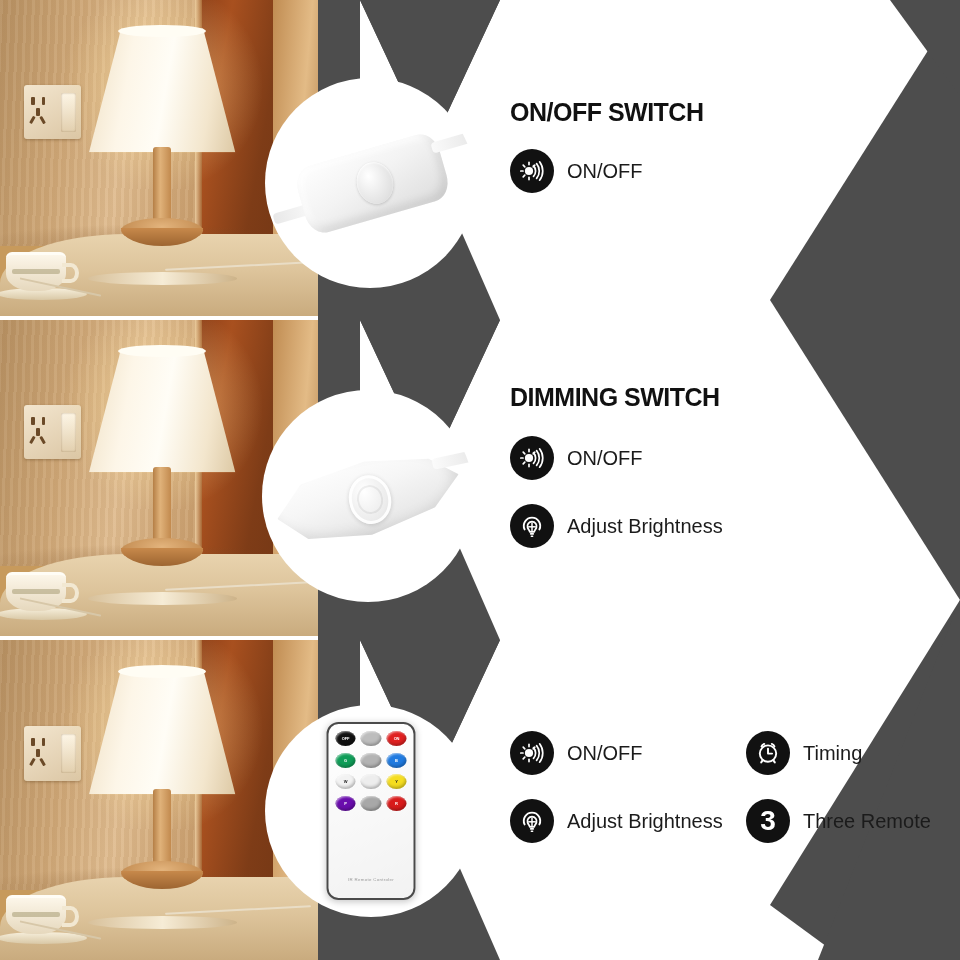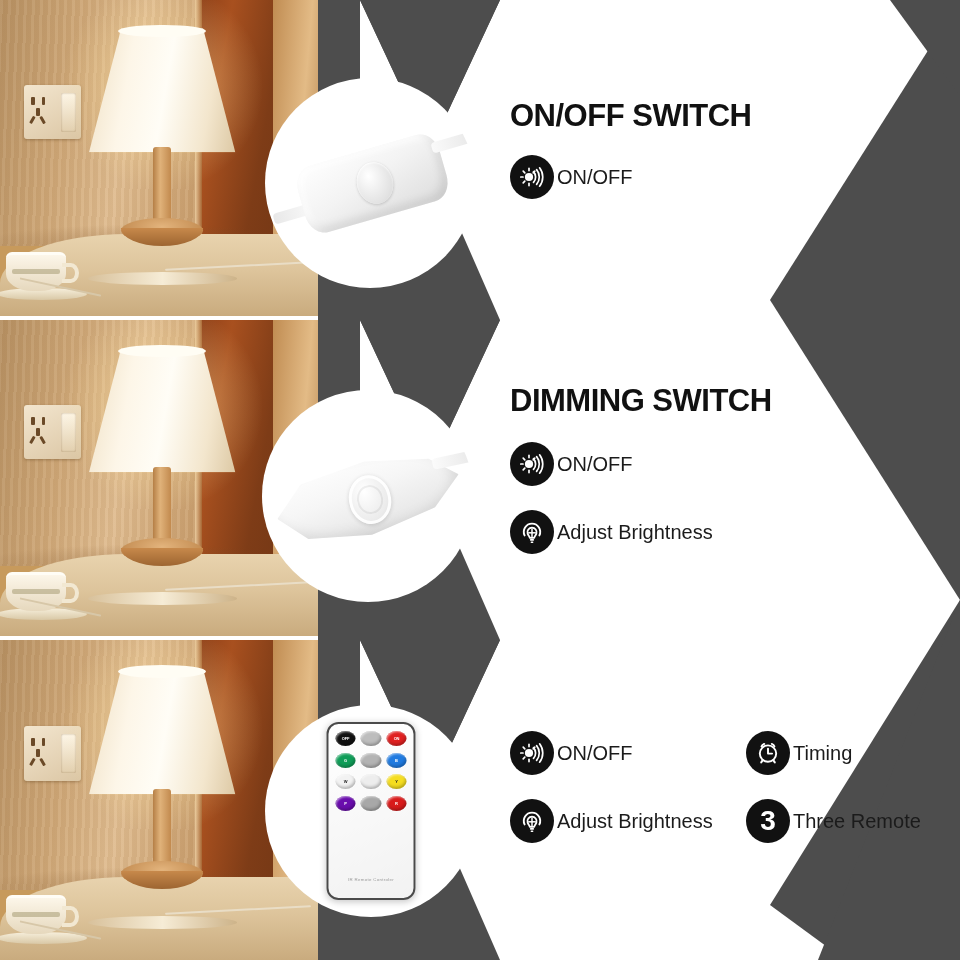--- a/index.html
+++ b/index.html
@@ -149,7 +149,7 @@
   
   .section { position:absolute; z-index:8; }
   .sec-title { font-weight:bold; color:#111111; letter-spacing:-0.5px;
-               font-size:31px; line-height:1; white-space:nowrap; }
+               font-size:25px; line-height:1; white-space:nowrap; }
   .feat-row { display:flex; align-items:center; }
   .feat { display:flex; align-items:center; }
   .fic { width:44px; height:44px; border-radius:50%; background:#111111;

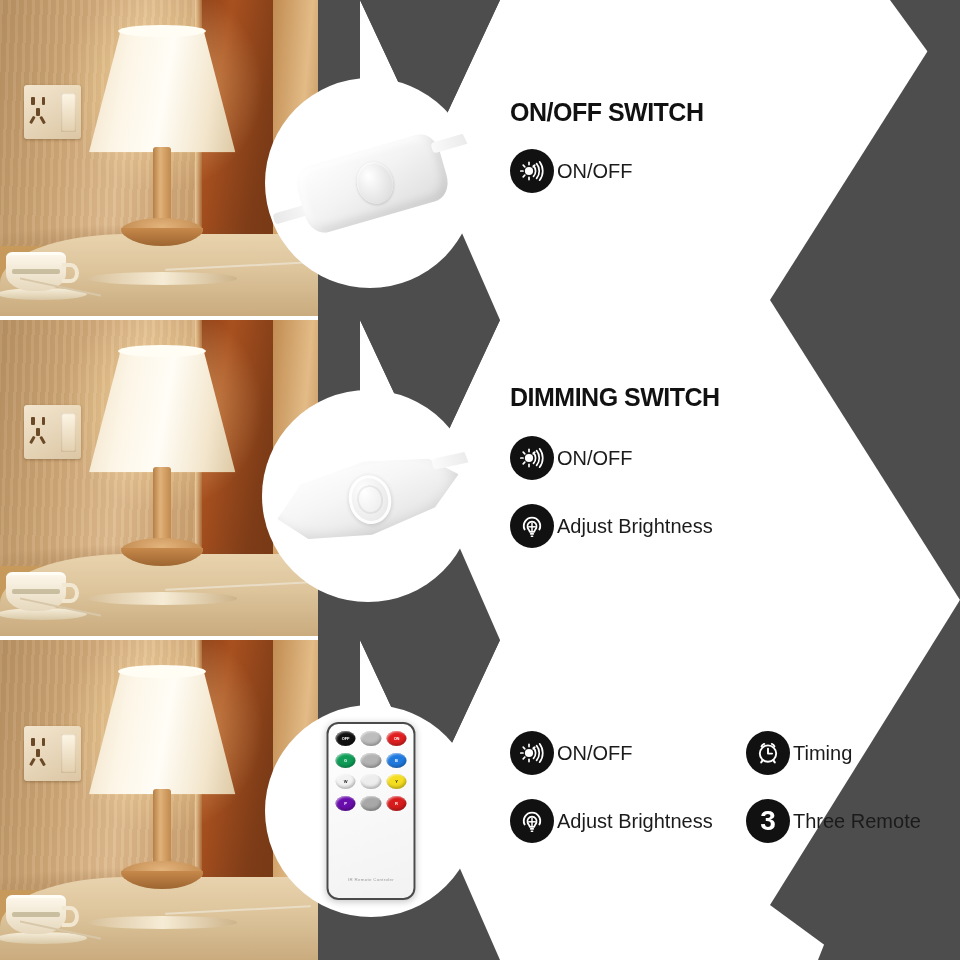--- a/index.html
+++ b/index.html
@@ -155,7 +155,7 @@
   .fic { width:44px; height:44px; border-radius:50%; background:#111111;
          display:flex; align-items:center; justify-content:center; flex:0 0 auto; }
   .fic svg { display:block; }
-  .flabel { font-size:20px; color:#1b1b1b; margin-left:3px; white-space:nowrap; }
+  .flabel { font-size:20px; color:#1b1b1b; margin-left:13px; white-space:nowrap; }
   .num3 { color:#ffffff; font-weight:bold; font-size:28px; line-height:1;
           font-family:"Liberation Sans", sans-serif; }
 </style>

